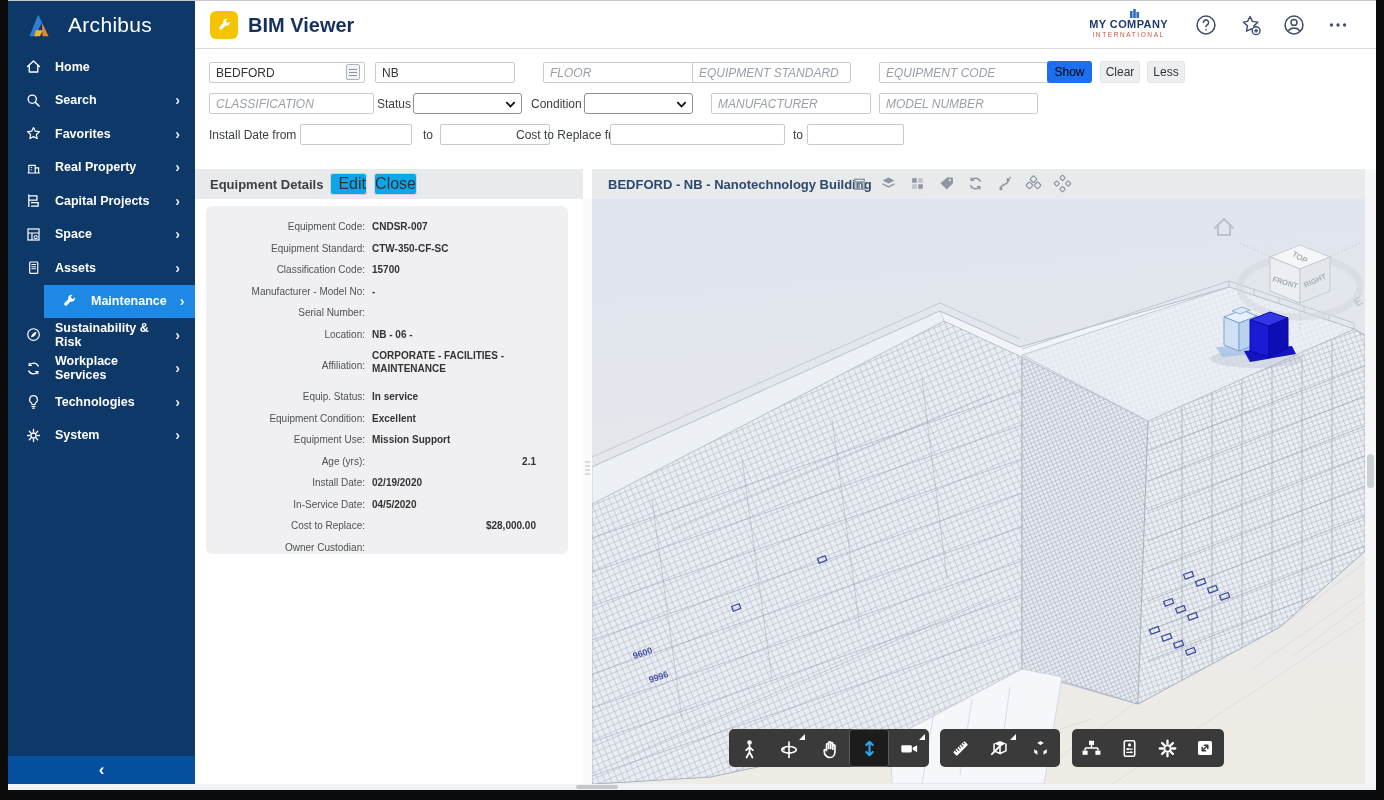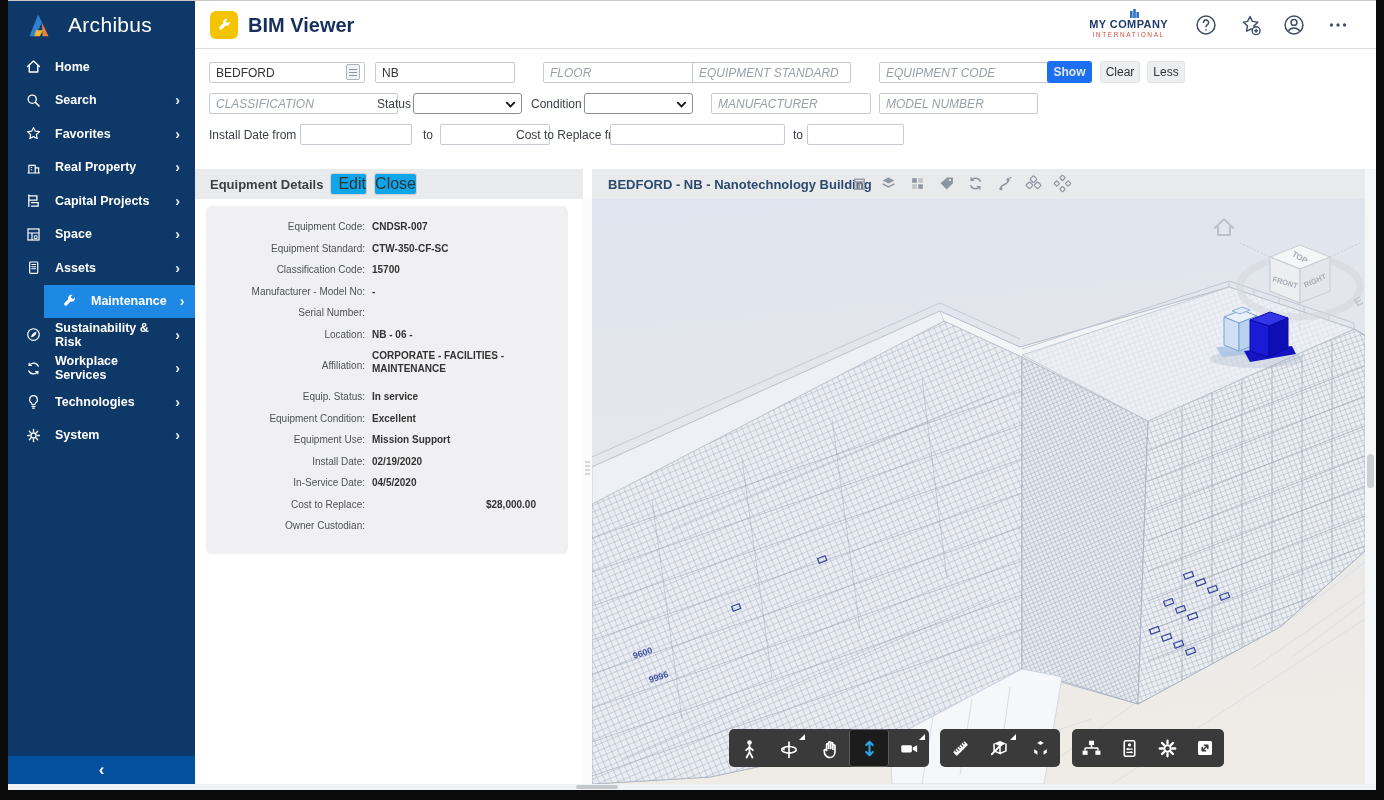--- a/index.html
+++ b/index.html
@@ -38,7 +38,7 @@
   #filter input::placeholder { color:#9aa0a8; font-style:italic; }
   #filter .lab { position:absolute; }
   .btn { position:absolute; height:22px; border:none; border-radius:3px; font-size:12px; cursor:pointer; font-family:"Liberation Sans",sans-serif; }
-  .btn-primary { background:#1b6ff0; color:#e5e5e5;font-weight:bold; }
+  .btn-primary { background:#1b6ff0; color:#000000; }
   .btn-light { background:#eceeF0; color:#333; border:1px solid #e2e4e6; }
   .field-icon { position:absolute; width:14px; height:16px; border:1px solid #aeb3ba; background:#f2f3f5; border-radius:2px; display:flex; flex-direction:column; justify-content:center; gap:2px; padding:0 2px; cursor:pointer; }
   .field-icon i { display:block; height:1px; background:#8d939b; }

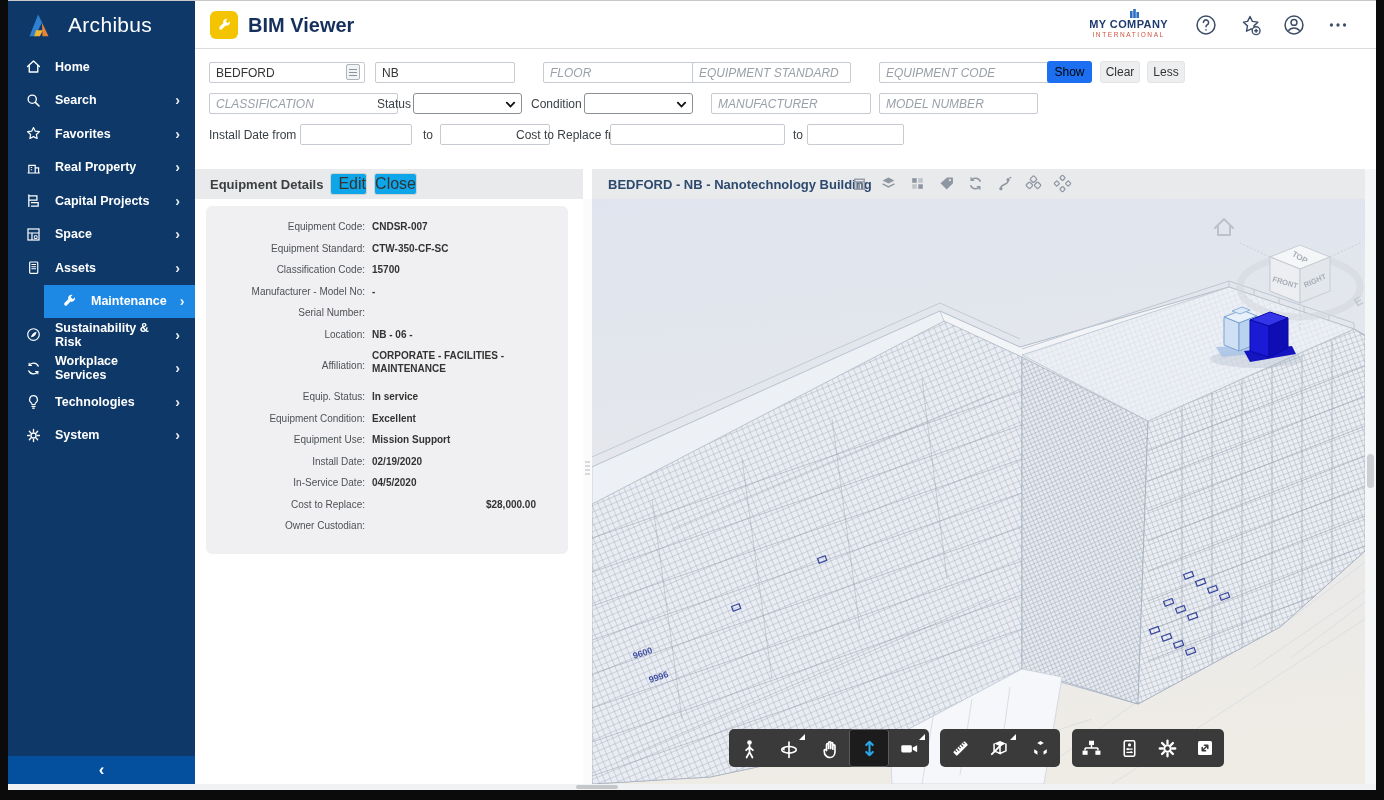--- a/index.html
+++ b/index.html
@@ -410,7 +410,7 @@
     <button class="btn btn-light" style="left:905px; top:12px; width:40px;">Clear</button>
     <button class="btn btn-light" style="left:952px; top:12px; width:38px;">Less</button>
 
-    <input style="left: 14px; top: 44px; width: 189px;" placeholder="CLASSIFICATION">
+    <input style="left: 14px; top: 44px; width: 165px;" placeholder="CLASSIFICATION">
     <span class="lab" style="left:182px; top:48px;">Status</span>
     <div class="sel" style="left:218px; top:44px;">
       <svg width="11" height="11" viewBox="0 0 12 12">

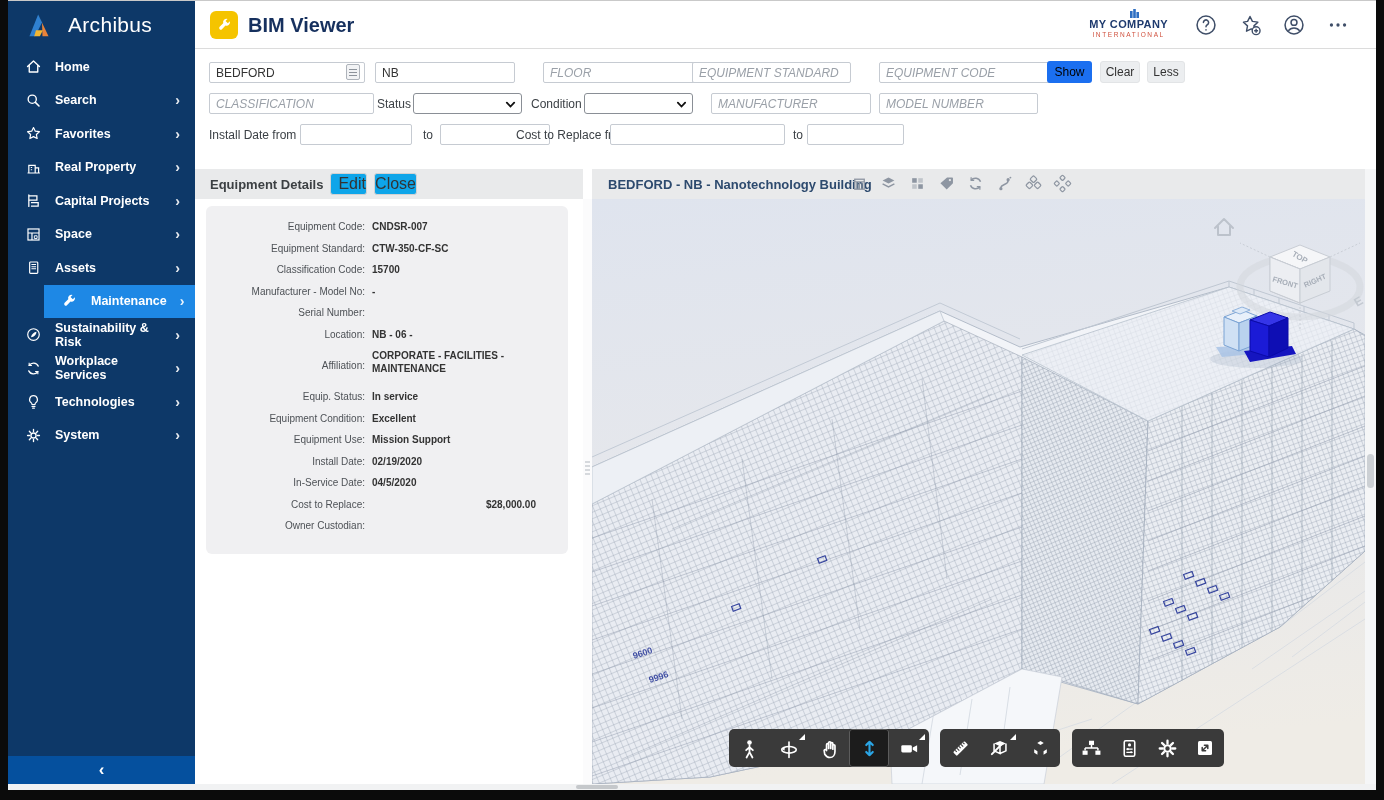--- a/index.html
+++ b/index.html
@@ -482,6 +482,10 @@
       <div class="det-row">
         <span class="lbl">Equipment Use:</span>
         <span class="val">Mission Support</span>
+      </div>
+      <div class="det-row right">
+        <span class="lbl">Age (yrs):</span>
+        <span class="val">2.1</span>
       </div>
       <div class="det-row">
         <span class="lbl">Install Date:</span>

